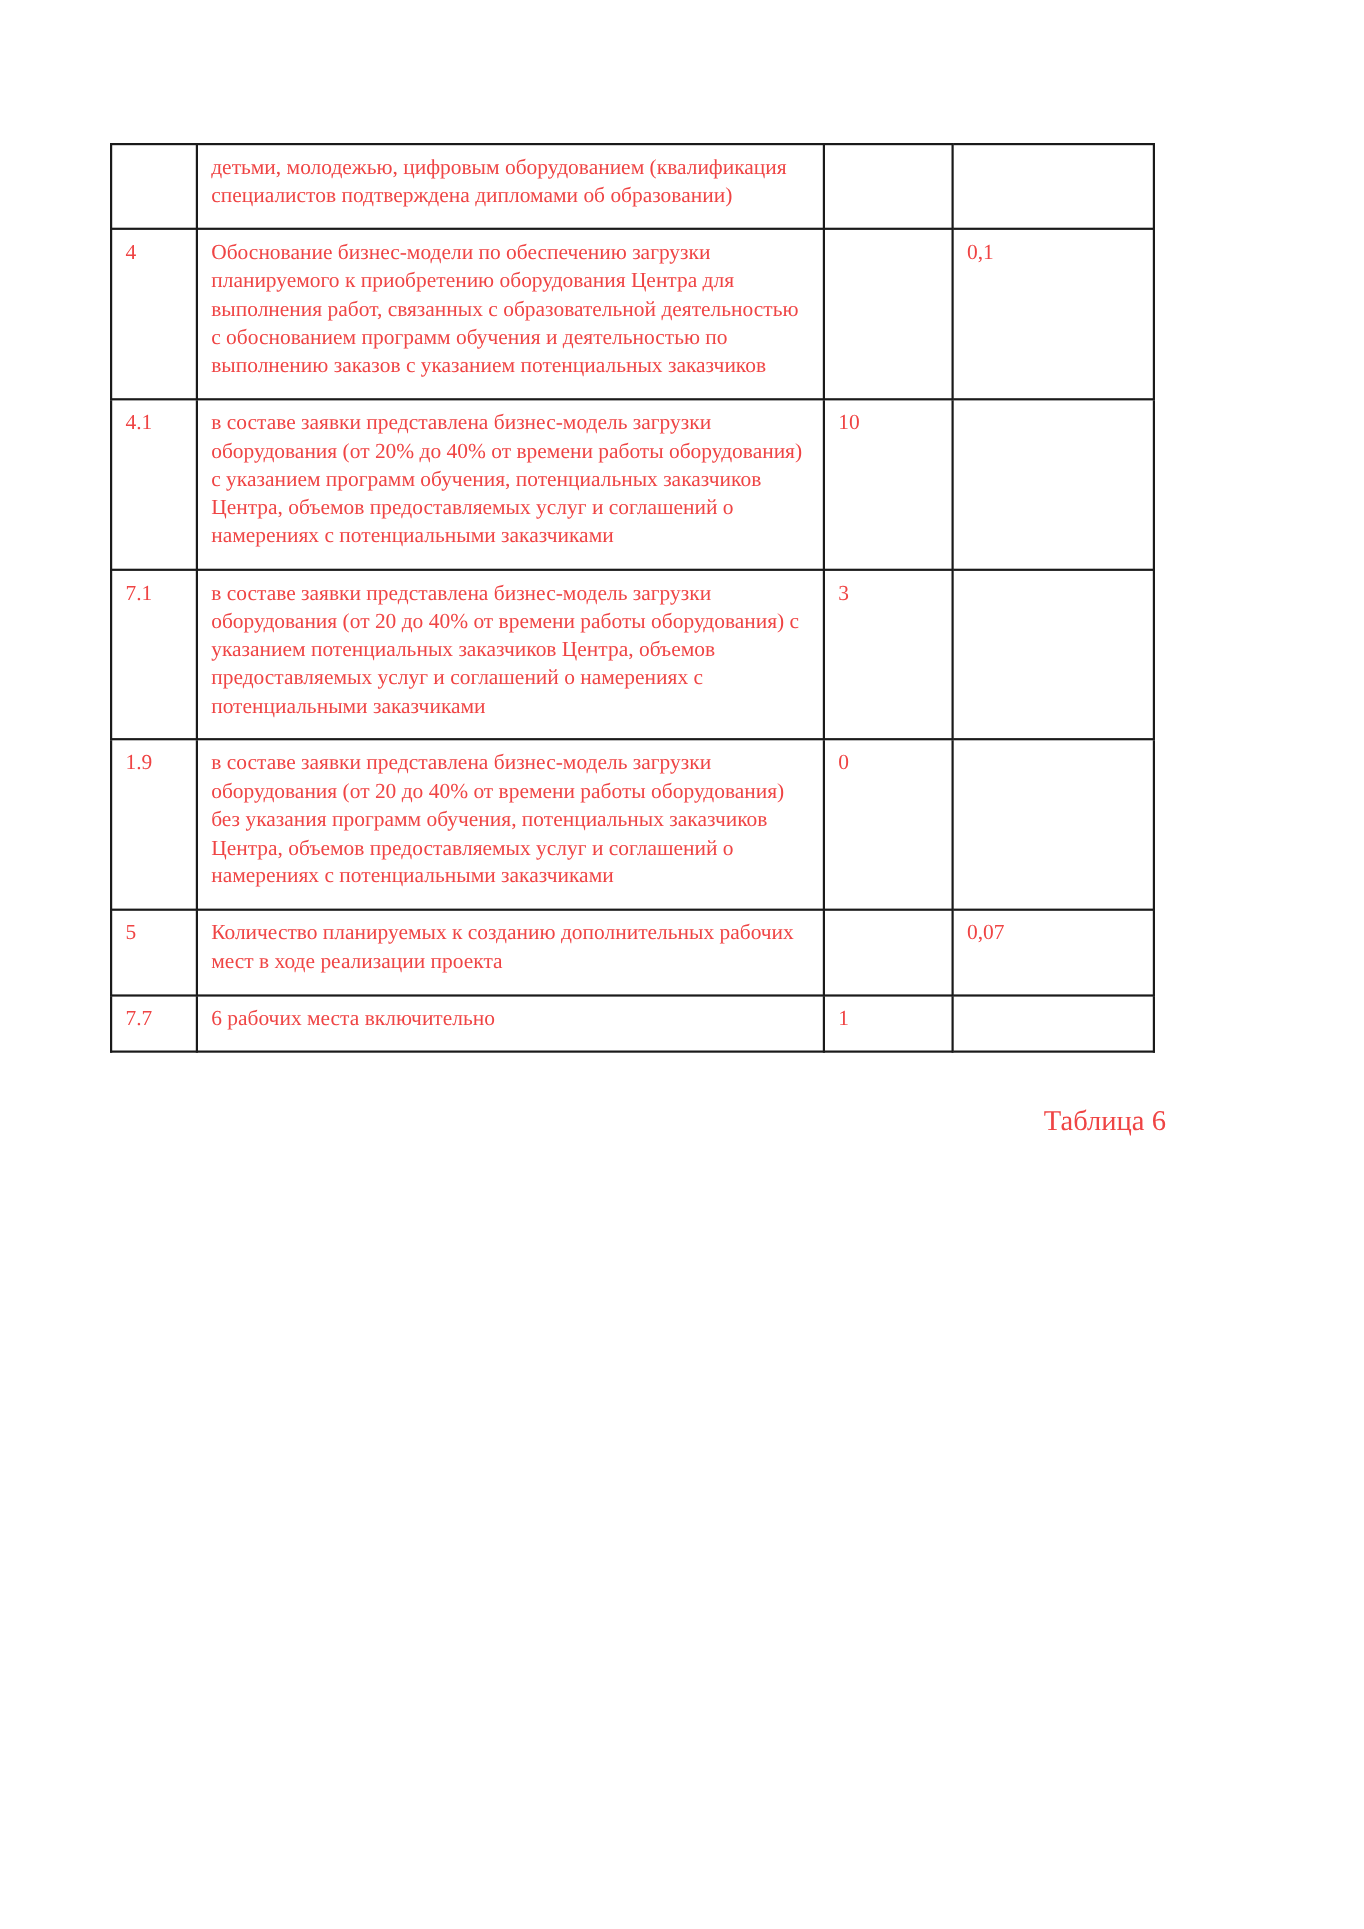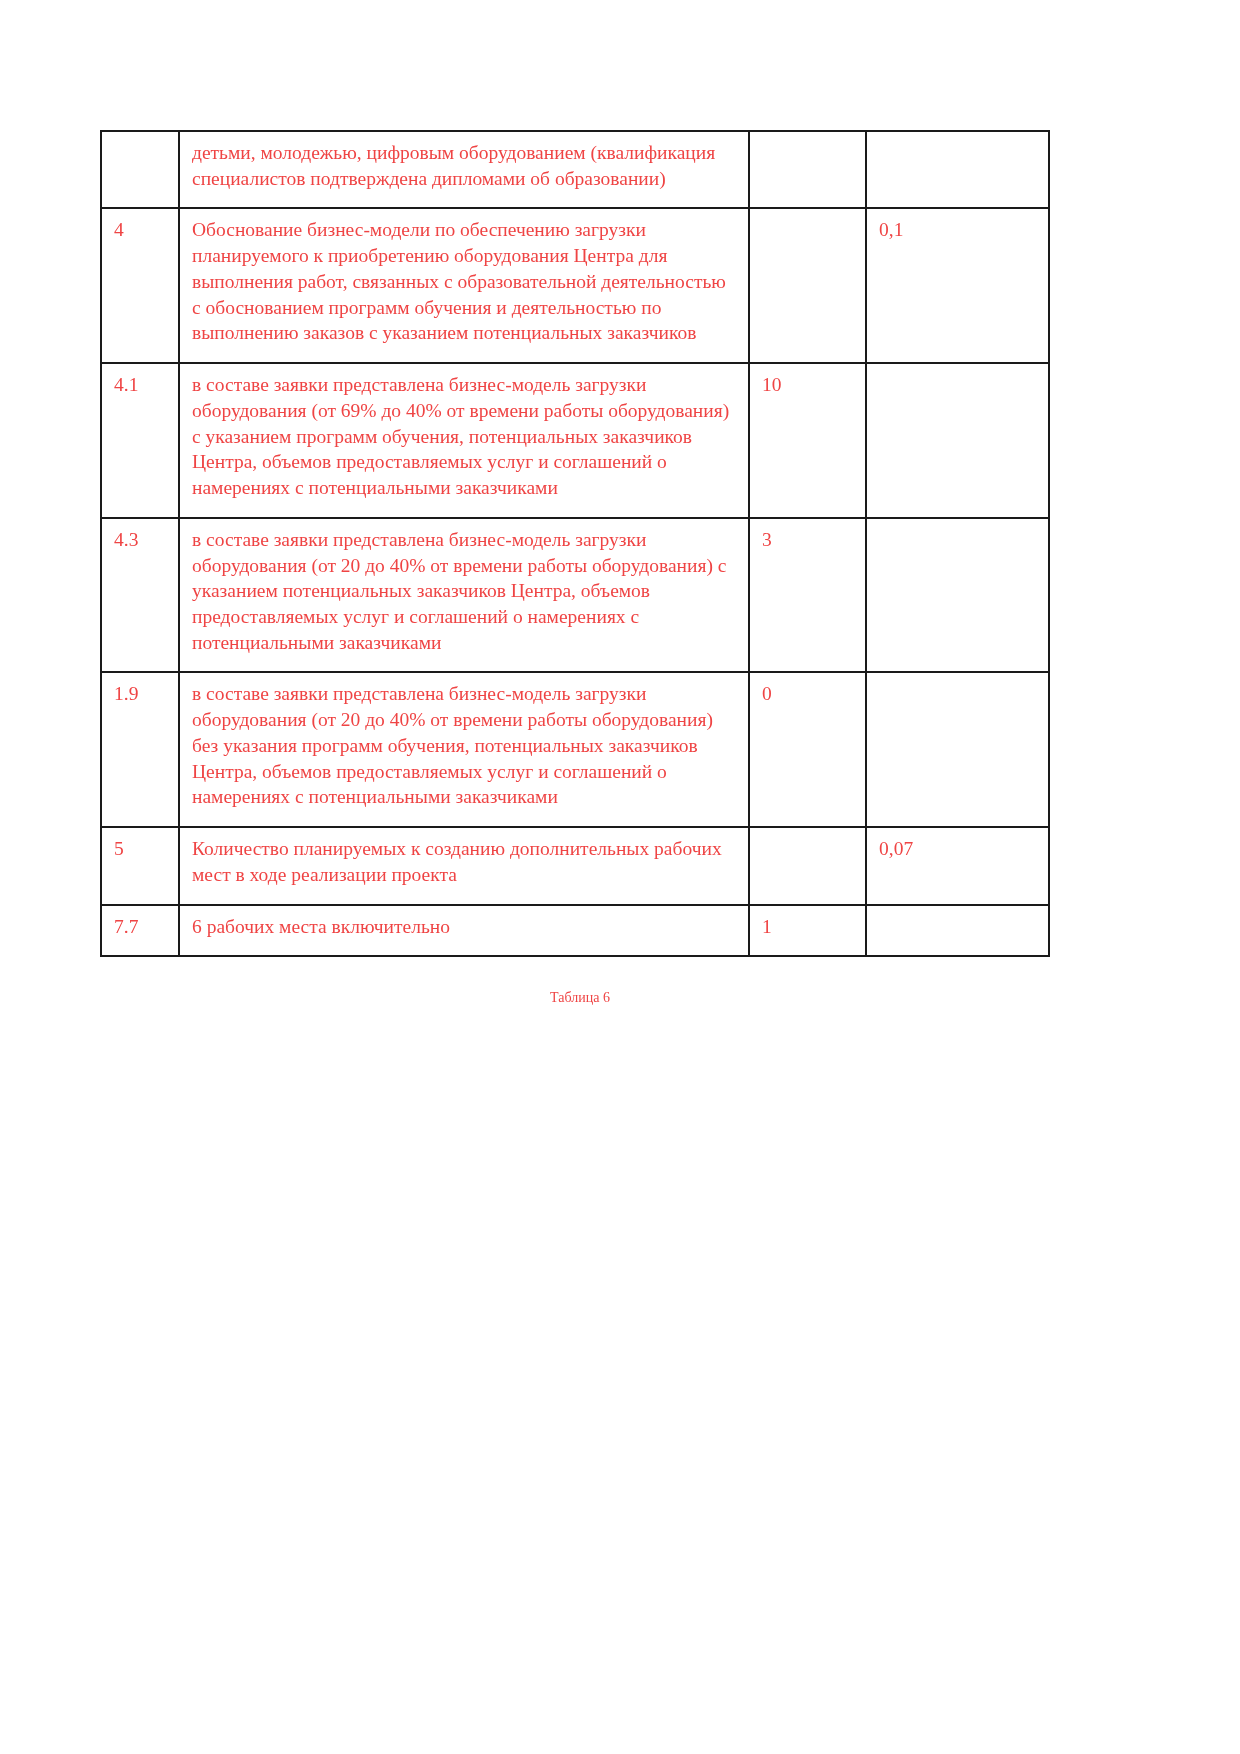--- a/index.html
+++ b/index.html
@@ -81,7 +81,7 @@
         </tr>
         <tr>
           <td class="col-num">4.1</td>
-          <td class="col-desc">в составе заявки представлена бизнес-модель загрузки оборудования (от 69% до 40% от времени работы оборудования) с указанием программ обучения, потенциальных заказчиков Центра, объемов предоставляемых услуг и соглашений о намерениях с потенциальными заказчиками</td>
+          <td class="col-desc">в составе заявки представлена бизнес-модель загрузки оборудования (от 20% до 40% от времени работы оборудования) с указанием программ обучения, потенциальных заказчиков Центра, объемов предоставляемых услуг и соглашений о намерениях с потенциальными заказчиками</td>
           <td class="col-points">10</td>
           <td class="col-weight"></td>
         </tr>

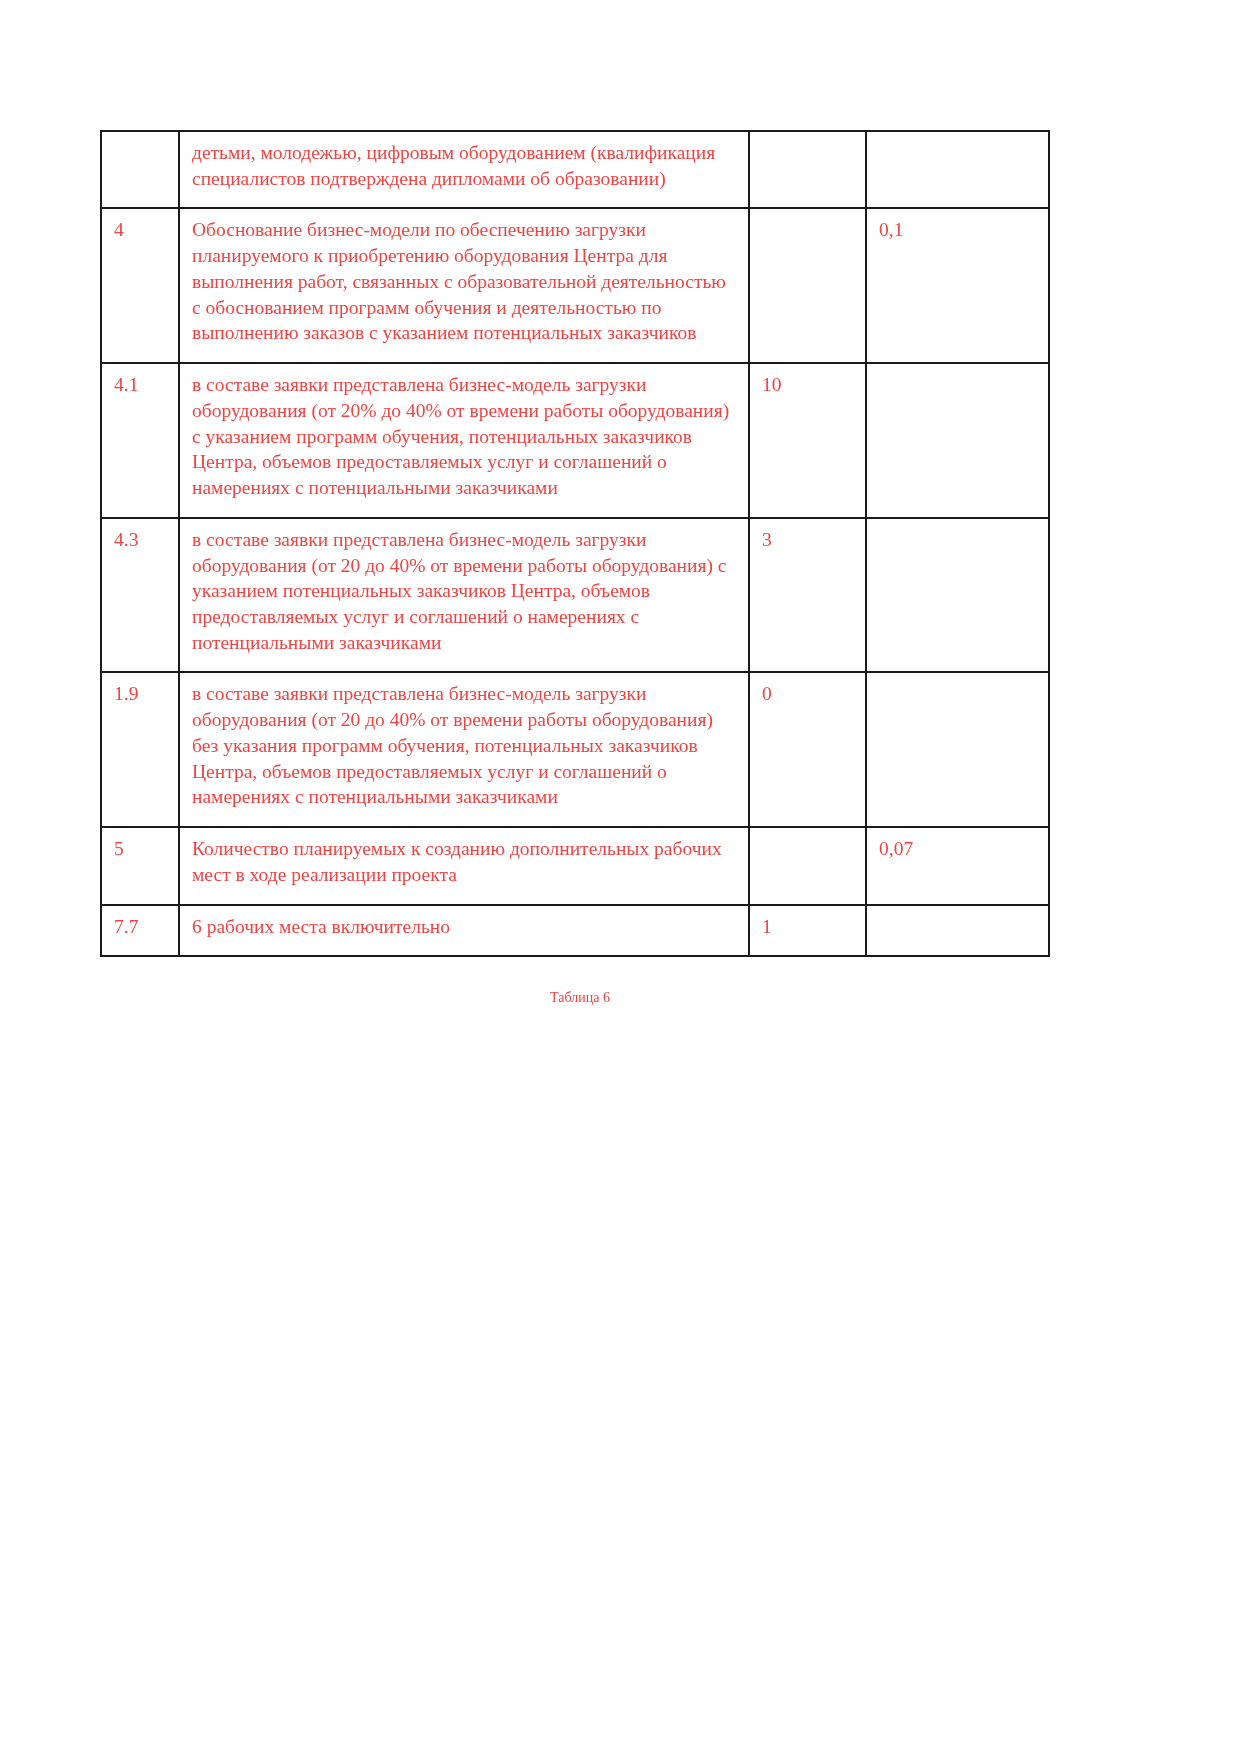--- a/index.html
+++ b/index.html
@@ -86,7 +86,7 @@
           <td class="col-weight"></td>
         </tr>
         <tr>
-          <td class="col-num">4.3</td>
+          <td class="col-num">7.1</td>
           <td class="col-desc">в составе заявки представлена бизнес-модель загрузки оборудования (от 20 до 40% от времени работы оборудования) с указанием потенциальных заказчиков Центра, объемов предоставляемых услуг и соглашений о намерениях с потенциальными заказчиками</td>
           <td class="col-points">3</td>
           <td class="col-weight"></td>

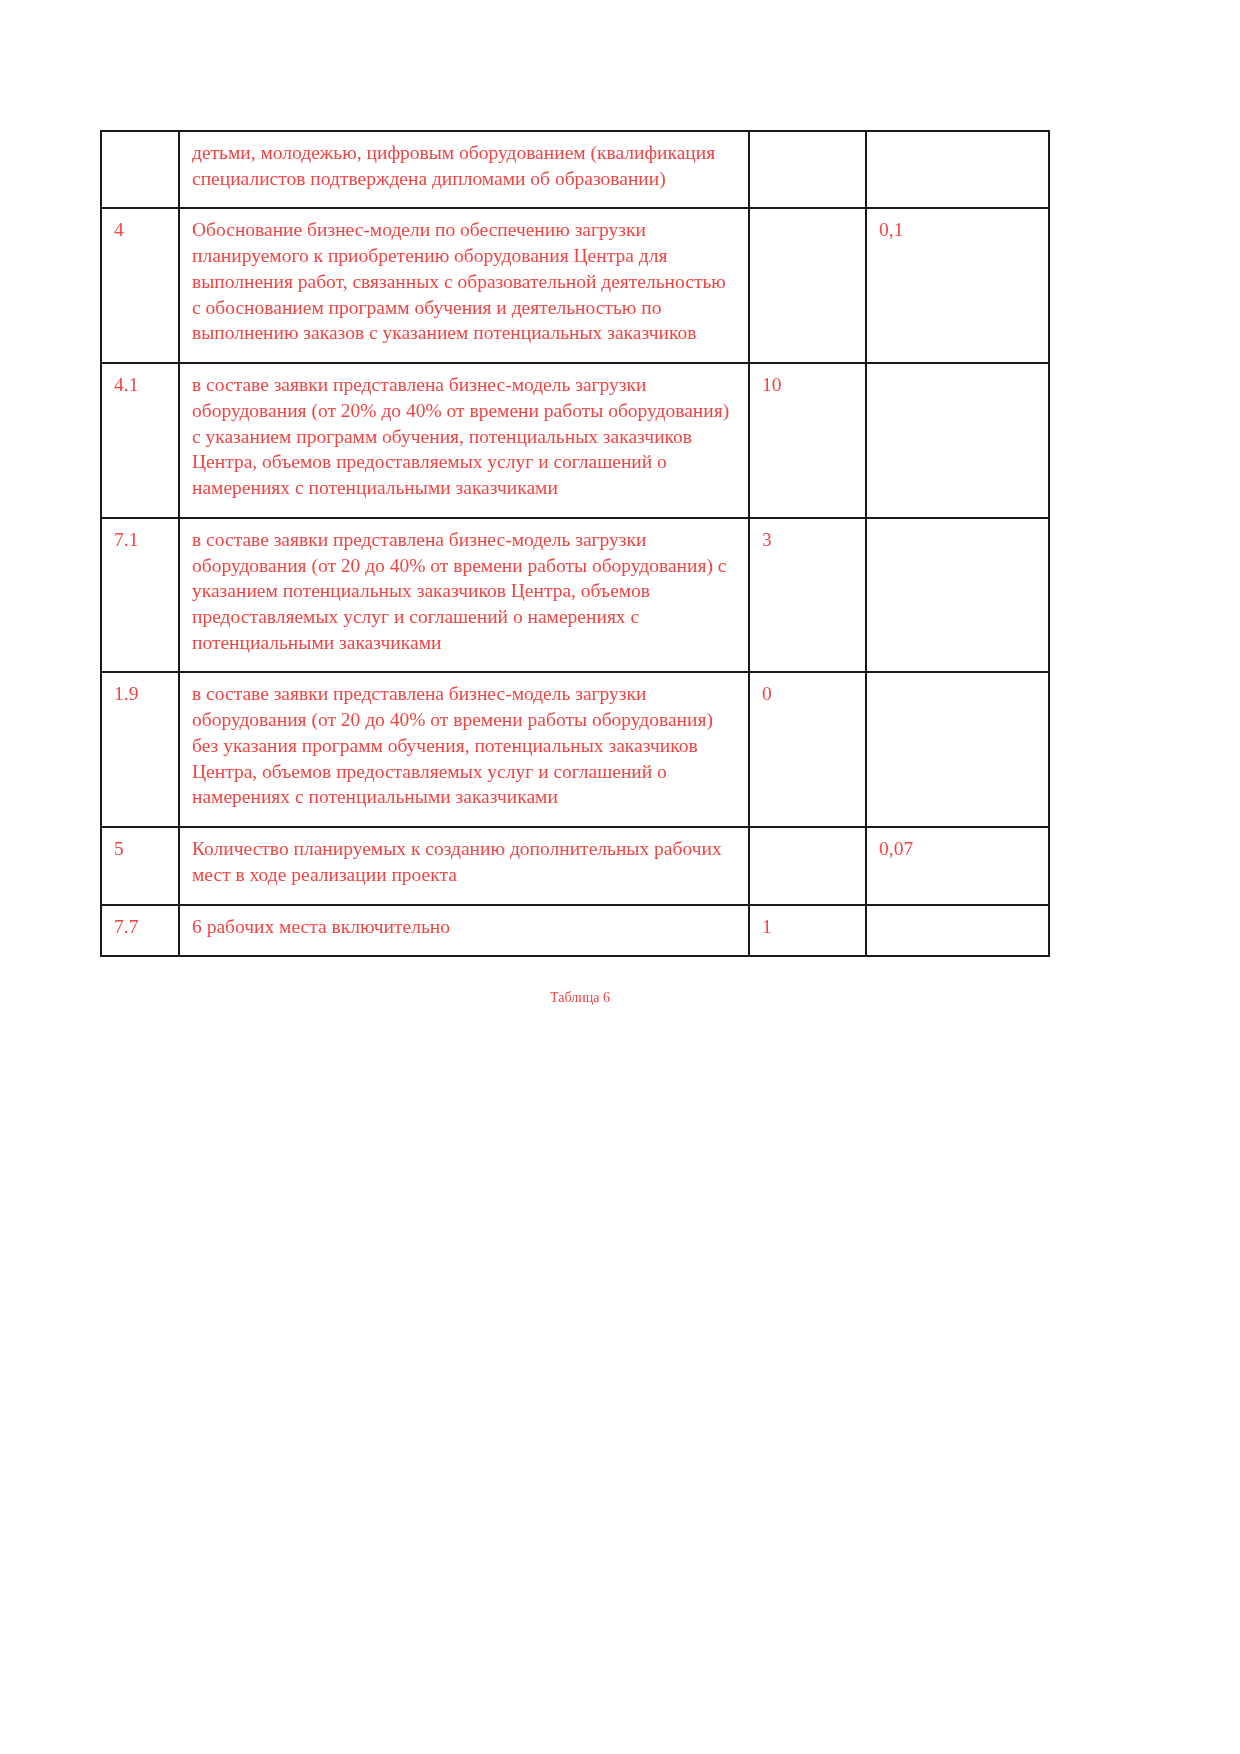--- a/index.html
+++ b/index.html
@@ -44,9 +44,9 @@
   }
   .caption {
     width: 960px;
-    text-align: center;
-    font-size: 14px;
-    margin-top: 33px;
+    text-align: right;
+    font-size: 26px;
+    margin-top: 47px;
     padding-right: 0px;
   }
   .short-row td {

